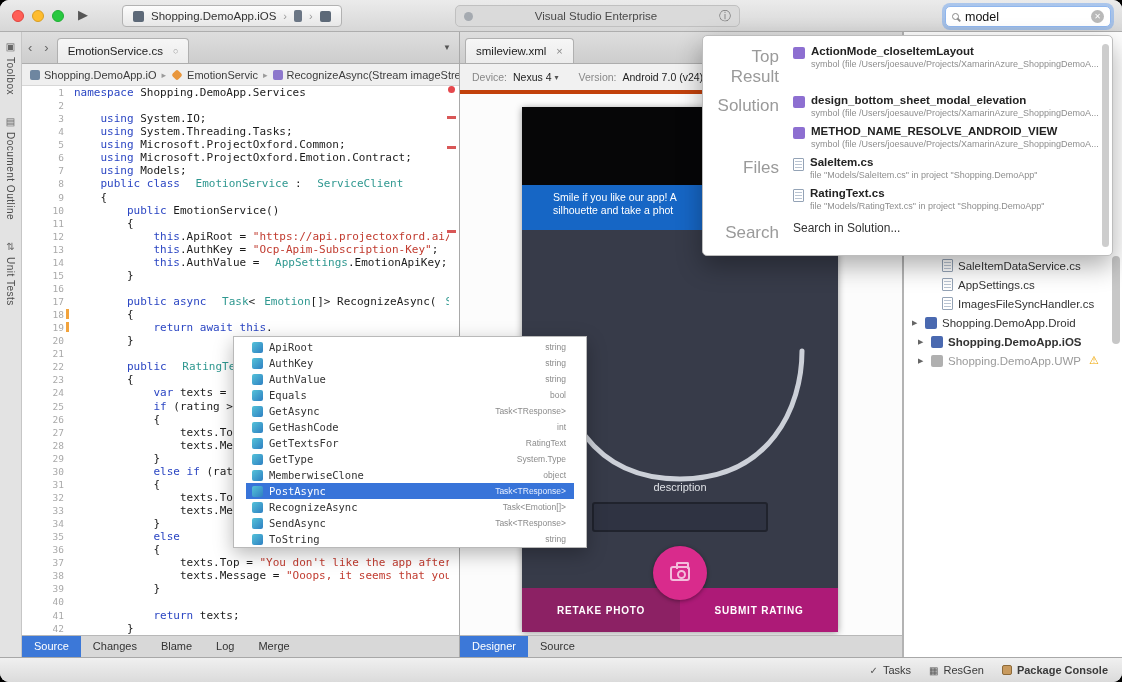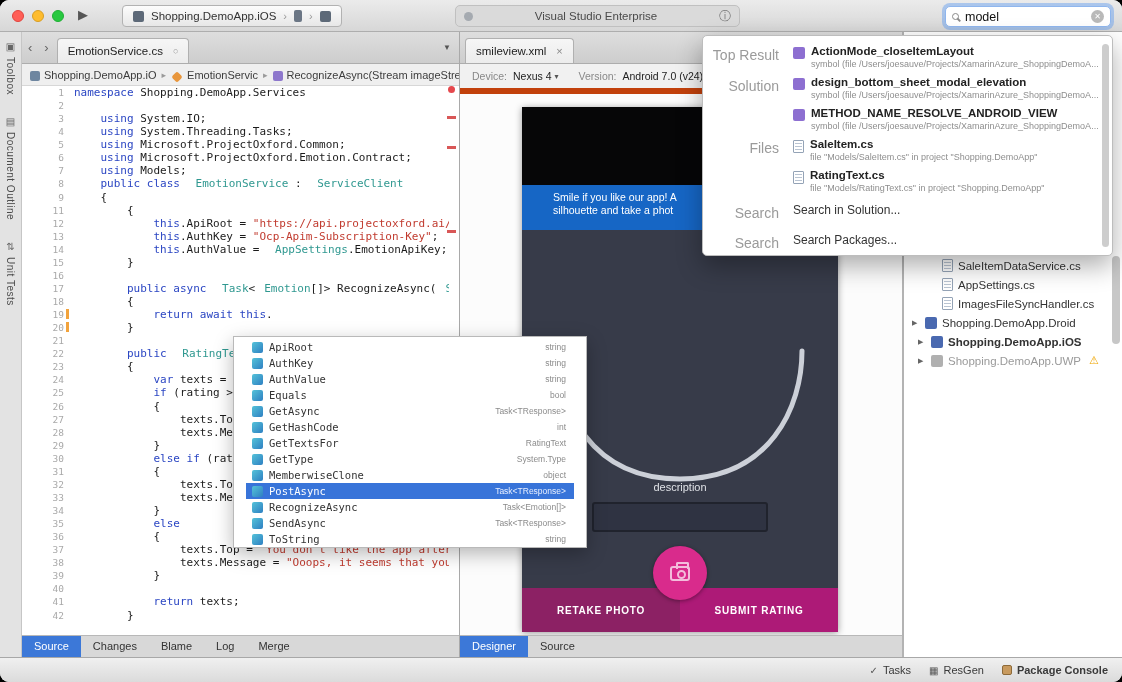--- a/index.html
+++ b/index.html
@@ -112,7 +112,7 @@
   
   #search-popup{position:absolute;left:702px;top:35px;width:411px;height:221px;background:#fff;border:1px solid #bdbdbd;border-radius:5px;box-shadow:0 10px 26px rgba(0,0,0,.32);z-index:30;padding:6px 0 0 0;overflow:hidden;}
   .sp-row{display:flex;padding:3px 14px 4px 0;}
-  .grp{width:90px;text-align:right;padding-right:14px;color:#9a9a9a;font-size:14px;padding-top:2px;flex:none;}
+  .grp{width:90px;text-align:right;padding-right:14px;color:#9a9a9a;font-size:17px;padding-top:2px;flex:none;}
   .itm{flex:1;display:flex;gap:6px;min-width:0;}
   .itm .ic{flex:none;margin-top:2px;}
   .ic-symbol{width:12px;height:12px;border-radius:2px;background:#8d6fd1;}

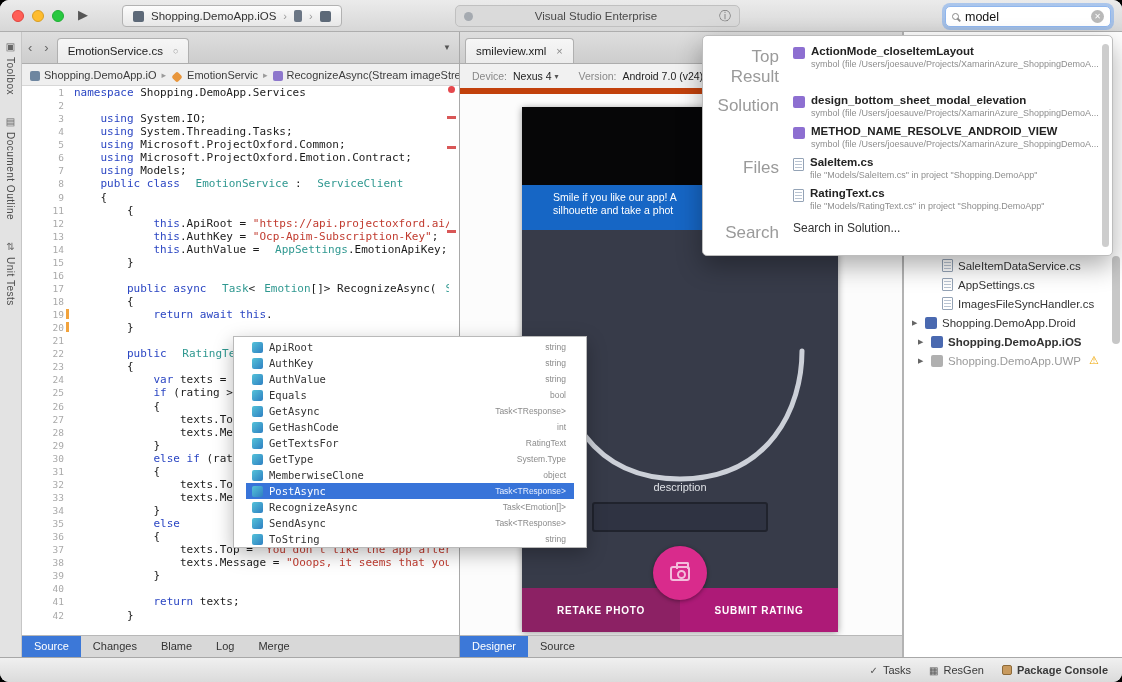--- a/index.html
+++ b/index.html
@@ -43,7 +43,7 @@
   .tab .x{color:#888;font-size:11px;}
   .strip-dd{margin-left:auto;align-self:center;padding-right:8px;font-size:8px;color:#555;}
   #breadcrumb{height:22px;background:#efefef;border-bottom:1px solid #d7d7d7;display:flex;align-items:center;gap:5px;padding-left:8px;font-size:11px;color:#3d3d3d;overflow:hidden;white-space:nowrap;}
-  .bc-item{display:flex;align-items:flex-end;gap:4px;flex:none;}
+  .bc-item{display:flex;align-items:center;gap:4px;flex:none;}
   .bc-ic{width:10px;height:10px;border-radius:2px;flex:none;}
   .bc-proj{background:#6e86a0;}
   .bc-class{background:#e8963c;transform:rotate(45deg);width:8px;height:8px;margin:0 2px;}

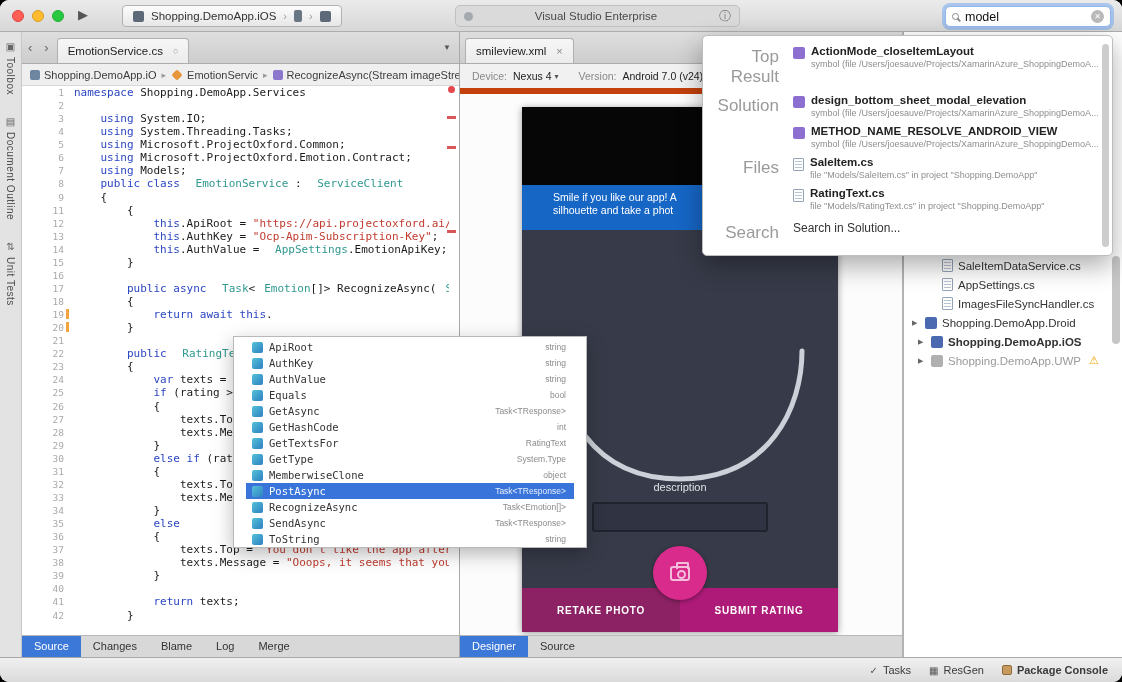--- a/index.html
+++ b/index.html
@@ -66,7 +66,7 @@
 
   
   #designer-pane{position:absolute;left:460px;top:32px;width:443px;bottom:25px;background:#fcfcfc;border-right:1px solid #b3b3b3;}
-  #device-bar{height:30px;background:#f1f1f1;border-bottom:6px solid #c2410c;display:flex;align-items:center;gap:6px;padding-left:12px;font-size:10.5px;}
+  #device-bar{height:30px;background:#f1f1f1;border-bottom:4px solid #c2410c;display:flex;align-items:center;gap:6px;padding-left:12px;font-size:10.5px;}
   .dv-label{color:#888;}
   .dv-value{color:#222;display:flex;align-items:center;gap:3px;}
   .dv-caret{font-size:8px;color:#555;}

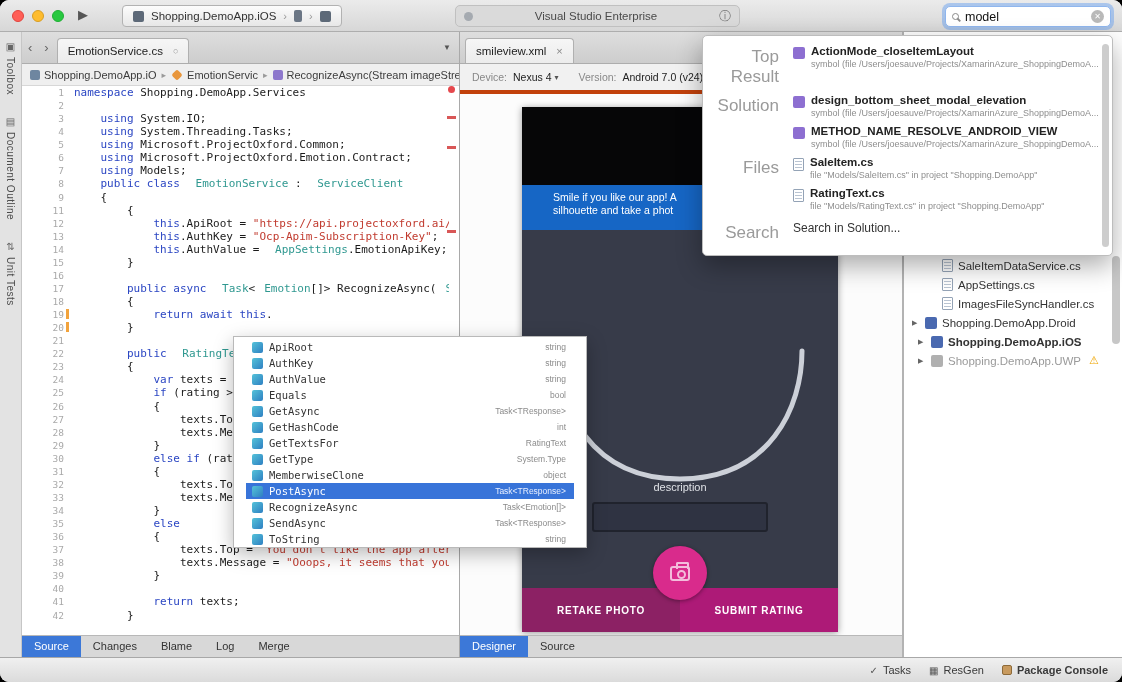--- a/index.html
+++ b/index.html
@@ -214,6 +214,7 @@
           <div class="cl"><span class="ln">7</span><span class="lt"><span class="tk-p">    </span><span class="tk-k">using </span><span class="tk-p">Models;</span></span></div>
           <div class="cl"><span class="ln">8</span><span class="lt"><span class="tk-p">    </span><span class="tk-k">public class </span><span class="tk-t">EmotionService</span><span class="tk-p"> : </span><span class="tk-t">ServiceClient</span></span></div>
           <div class="cl"><span class="ln">9</span><span class="lt"><span class="tk-p">    {</span></span></div>
+          <div class="cl"><span class="ln">10</span><span class="lt"><span class="tk-p">        </span><span class="tk-k">public </span><span class="tk-p">EmotionService()</span></span></div>
           <div class="cl"><span class="ln">11</span><span class="lt"><span class="tk-p">        {</span></span></div>
           <div class="cl"><span class="ln">12</span><span class="lt"><span class="tk-p">            </span><span class="tk-k">this</span><span class="tk-p">.ApiRoot = </span><span class="tk-s">"https://api.projectoxford.ai/emo</span></span></div>
           <div class="cl"><span class="ln">13</span><span class="lt"><span class="tk-p">            </span><span class="tk-k">this</span><span class="tk-p">.AuthKey = </span><span class="tk-s">"Ocp-Apim-Subscription-Key"</span><span class="tk-p">;</span></span></div>

